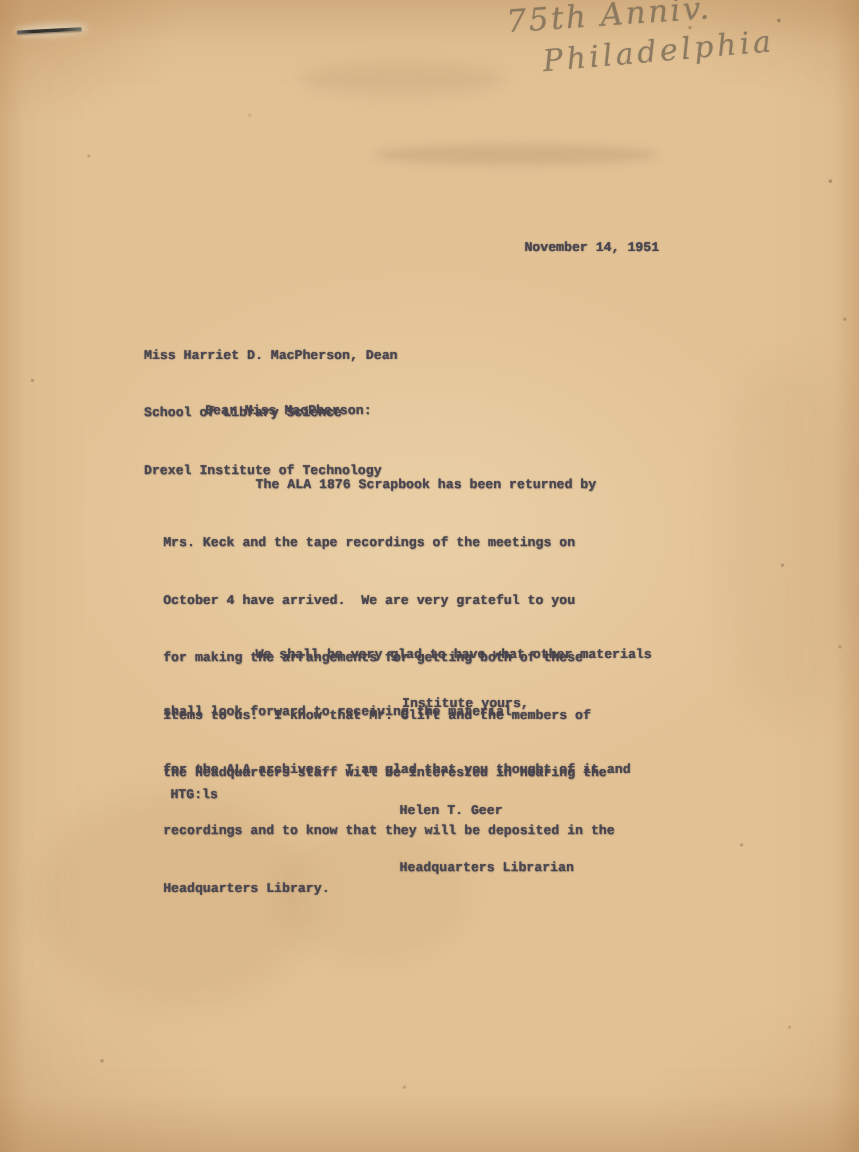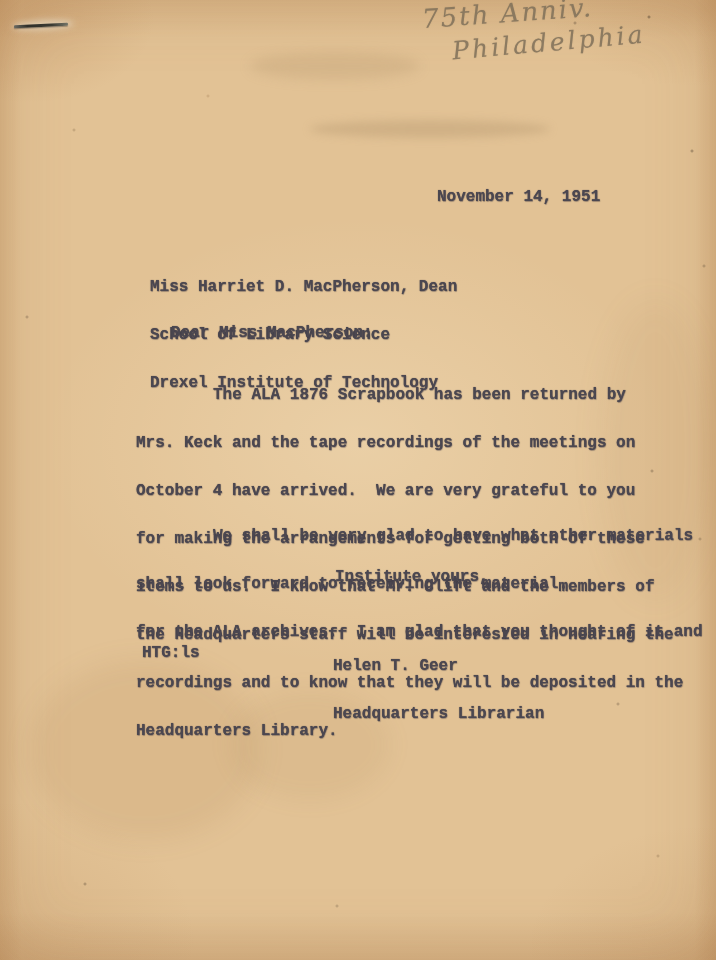--- a/index.html
+++ b/index.html
@@ -81,12 +81,13 @@
   .typed {
     position: absolute;
     font-family: "Liberation Mono", "DejaVu Sans Mono", monospace;
-    font-size: 16px;
+    font-size: 11px;
     font-weight: bold;
     line-height: 16px;
     color: #4b4750;
     white-space: pre;
     text-shadow: 0 0 1px rgba(62,58,68,0.85), 0.5px 0.5px 0.8px rgba(62,58,68,0.35);
+    margin-top: 10px;
   }
   .line { white-space: pre; }
   .indent { padding-left: 77px; }

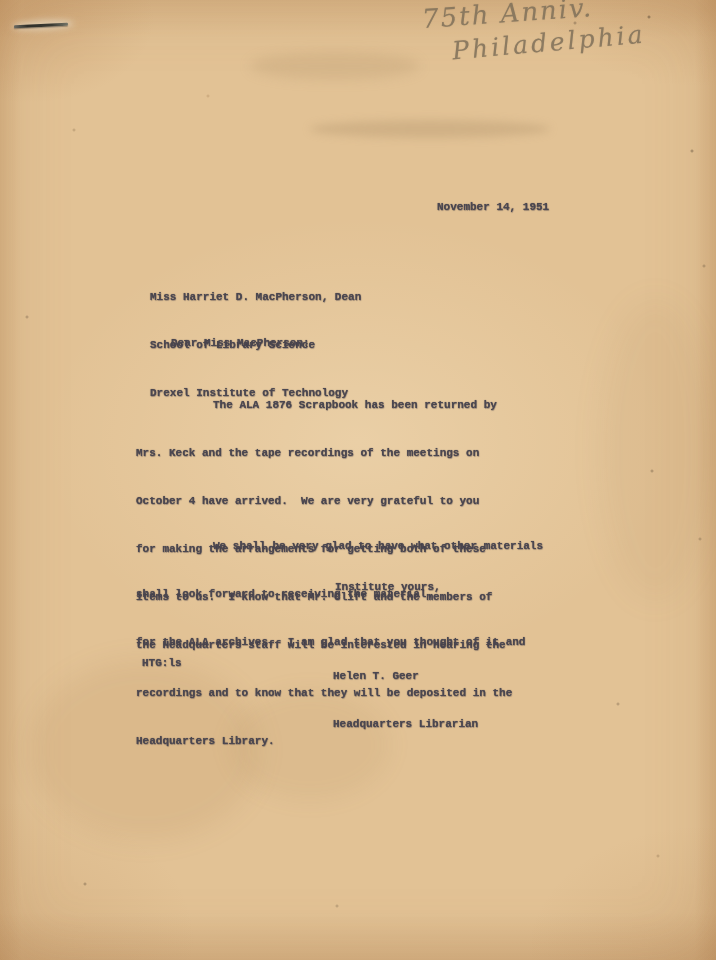--- a/index.html
+++ b/index.html
@@ -93,7 +93,7 @@
   .indent { padding-left: 77px; }
 
   .date       { left: 437px; top: 189px; }
-  .recipient  { left: 150px; top: 247px; }
+  .recipient  { left: 120px; top: 247px; }
   .salutation { left: 139px; top: 325px; padding-left: 32px; }
   .para1      { left: 136px; top: 355px; }
   .para2      { left: 136px; top: 496px; }

